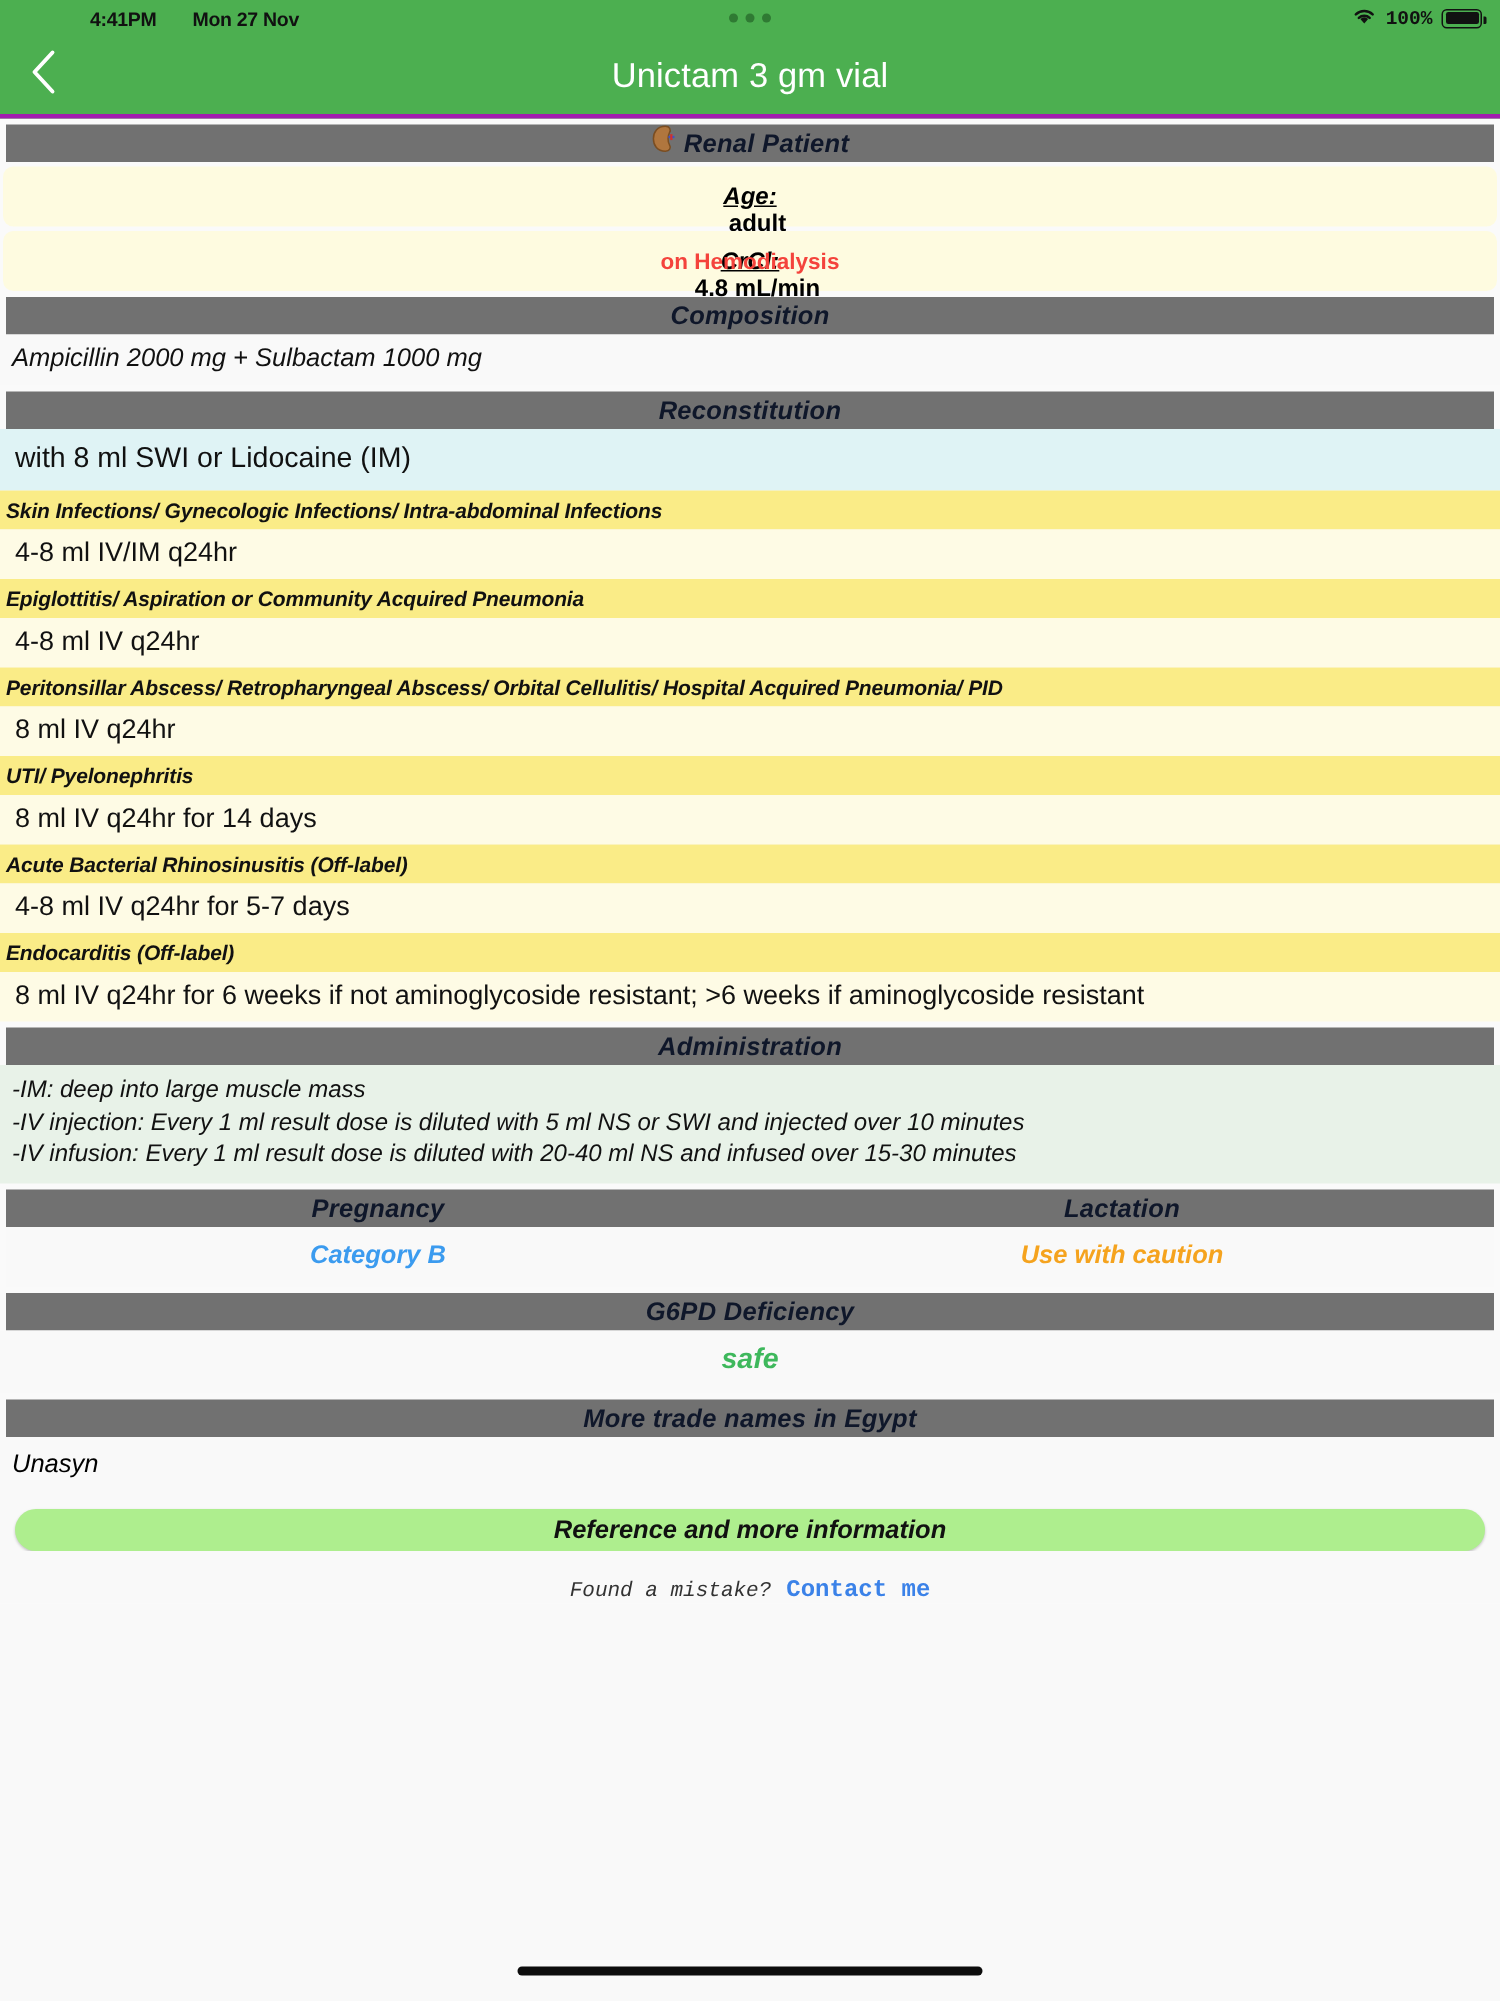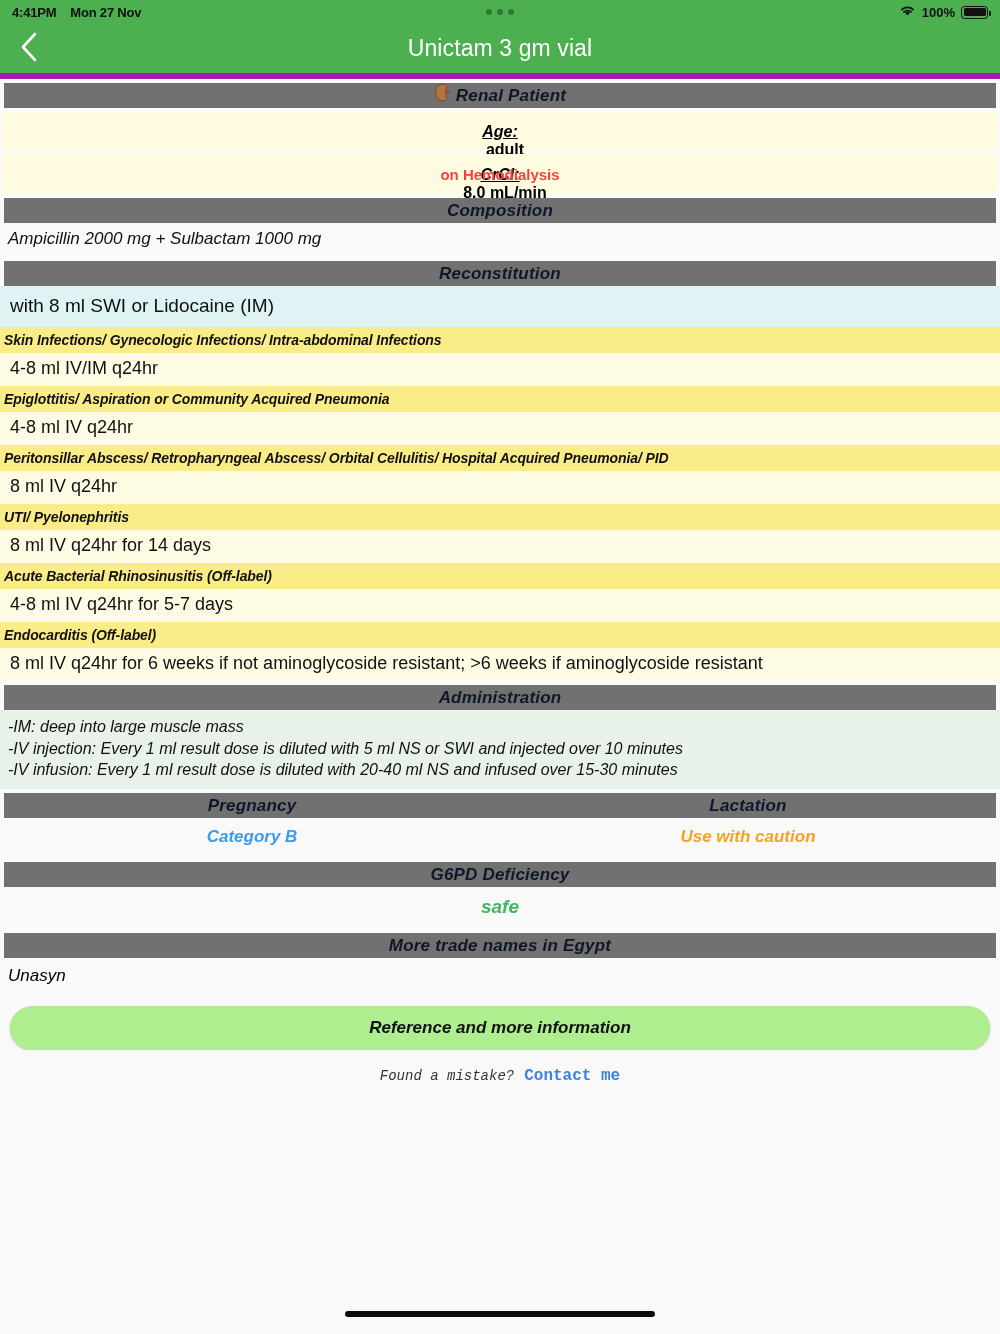--- a/index.html
+++ b/index.html
@@ -18,7 +18,7 @@
     font-size: 13px; font-weight: bold;
     padding: 0 12px;
   }
-  .sb-left { display: flex; align-items: flex-start; gap: 14px; }
+  .sb-left { display: flex; align-items: flex-start; gap: 24px; margin-left: 48px; }
   .sb-time { letter-spacing: -0.2px; }
   .sb-date { letter-spacing: -0.2px; }
   .sb-dots {

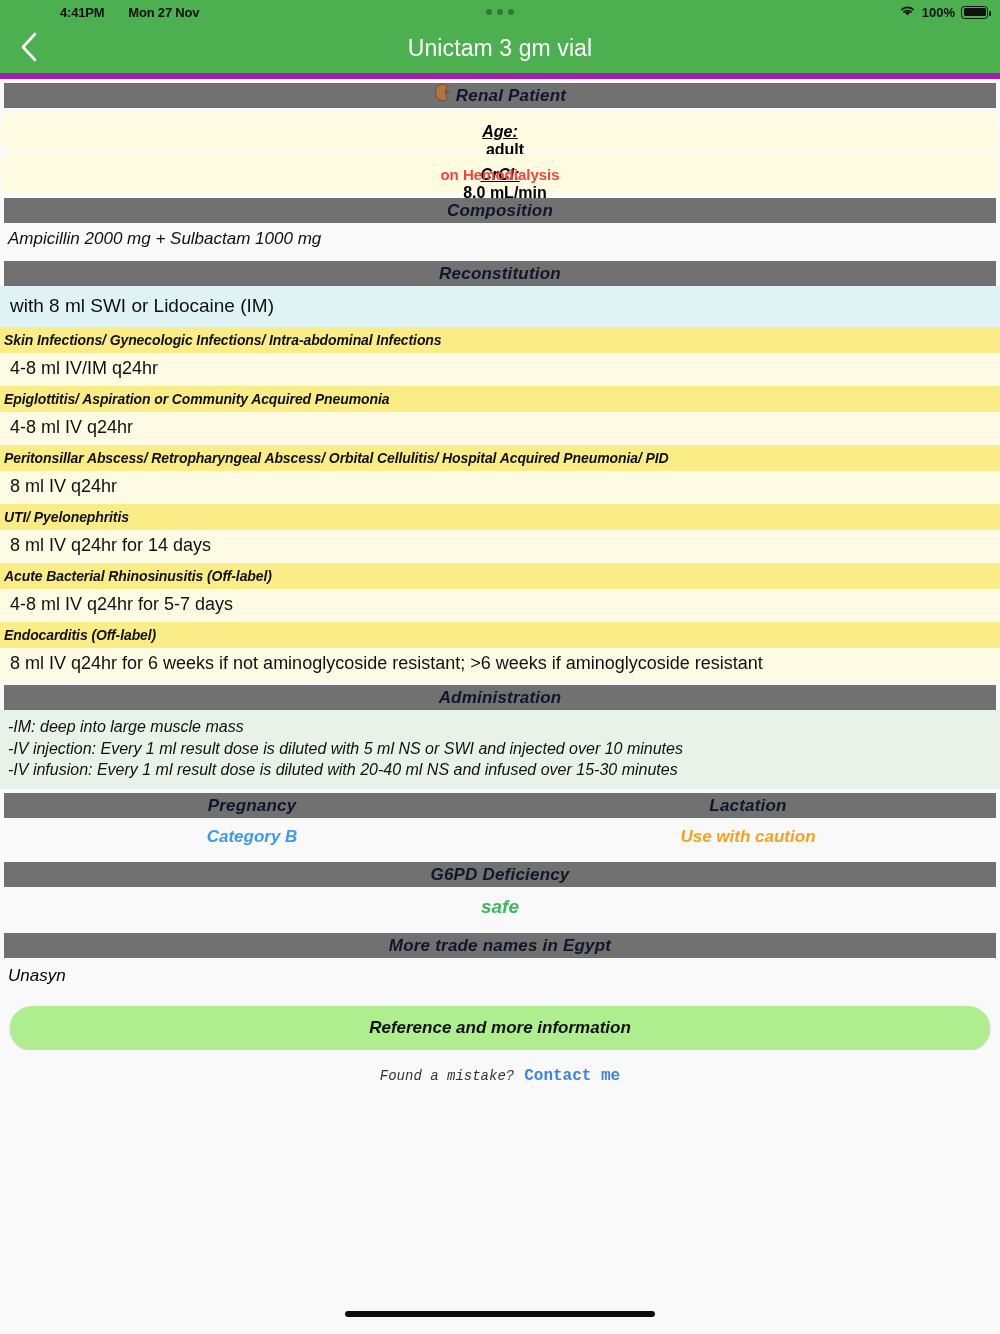--- a/index.html
+++ b/index.html
@@ -31,7 +31,7 @@
     margin-left: auto; display: flex; align-items: center; gap: 6px;
   }
   .wifi-ic { display:block; }
-  .sb-batt-pct { font-size: 13px; font-weight: bold; }
+  .sb-batt-pct { font-size: 13px; font-weight: bold; font-family: Liberation Mono, monospace; }
   .batt {
     width: 27px; height: 13px; border: 1.6px solid #111; border-radius: 3.5px;
     position: relative; display: flex; align-items: center; padding: 1.5px;

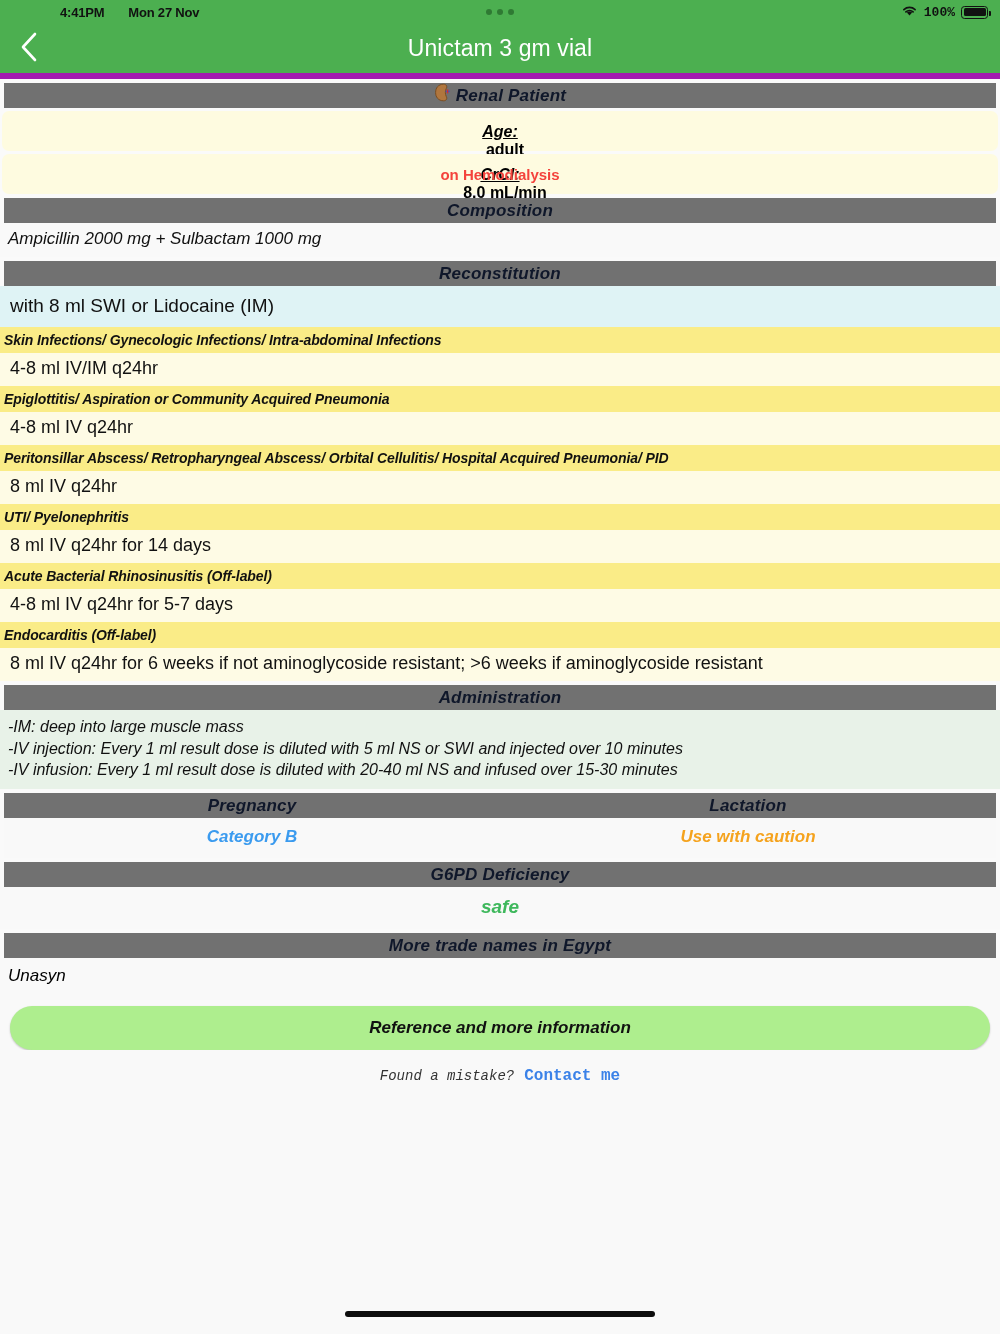--- a/index.html
+++ b/index.html
@@ -46,7 +46,7 @@
   .navbar {
     height: 55px; background: #4CAF50;
     display: flex; align-items: center; position: relative;
-    border-bottom: 6px solid #a21caf;
+    border-bottom: 3px solid #a21caf;
   }
   .nav-back {
     width: 58px; height: 100%;

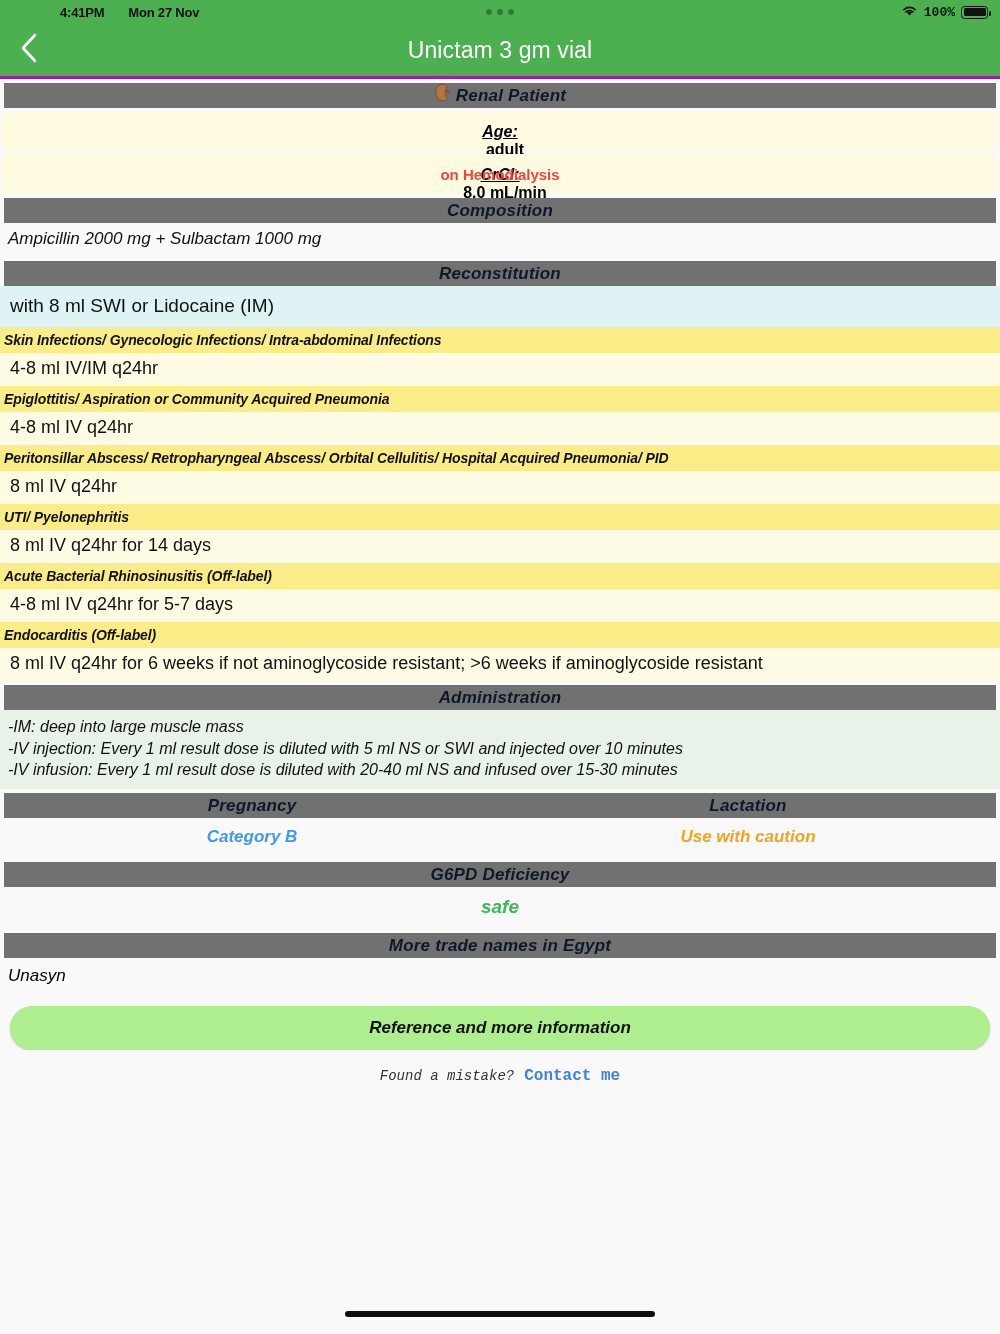--- a/index.html
+++ b/index.html
@@ -242,7 +242,7 @@
 
   <div class="renal-row">
     <span class="lbl-ul">CrCl:</span>
-    <span class="renal-val">8.0  mL/min</span>
+    <span class="renal-val">4.8  mL/min</span>
     <span class="hemo">on Hemodialysis</span>
   </div>
 

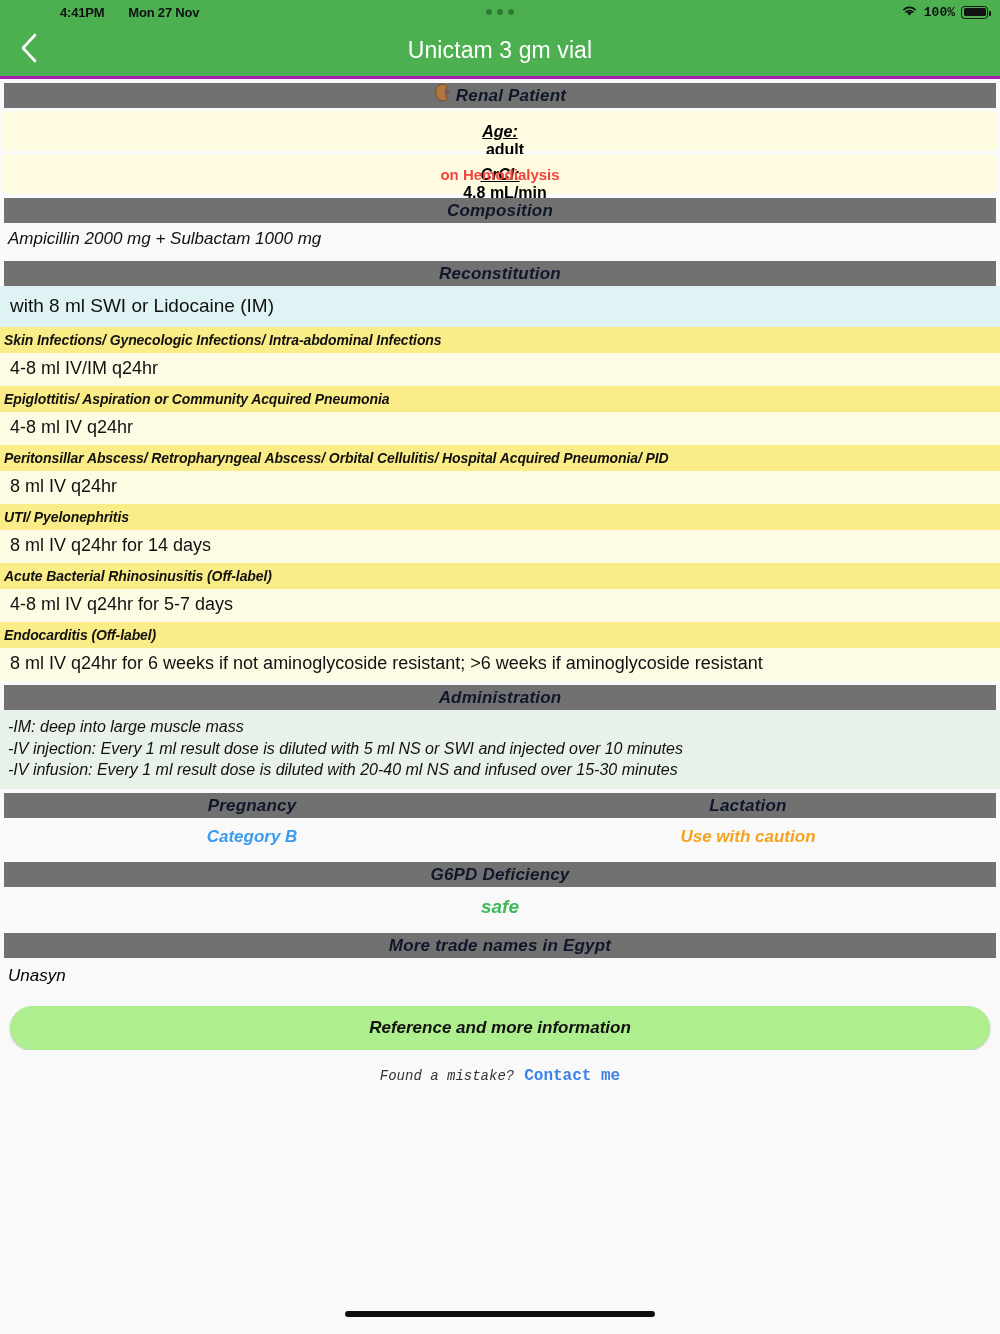--- a/index.html
+++ b/index.html
@@ -152,7 +152,7 @@
   
   .ref-wrap { padding: 10px 10px 0 10px; background: #F9F9F9; }
   .ref-btn {
-    height: 44px; border-radius: 22px;
+    height: 28px; border-radius: 22px;
     background: #AEEE8E;
     display: flex; align-items: center; justify-content: center;
     font-size: 17px; font-weight: bold; font-style: italic;

